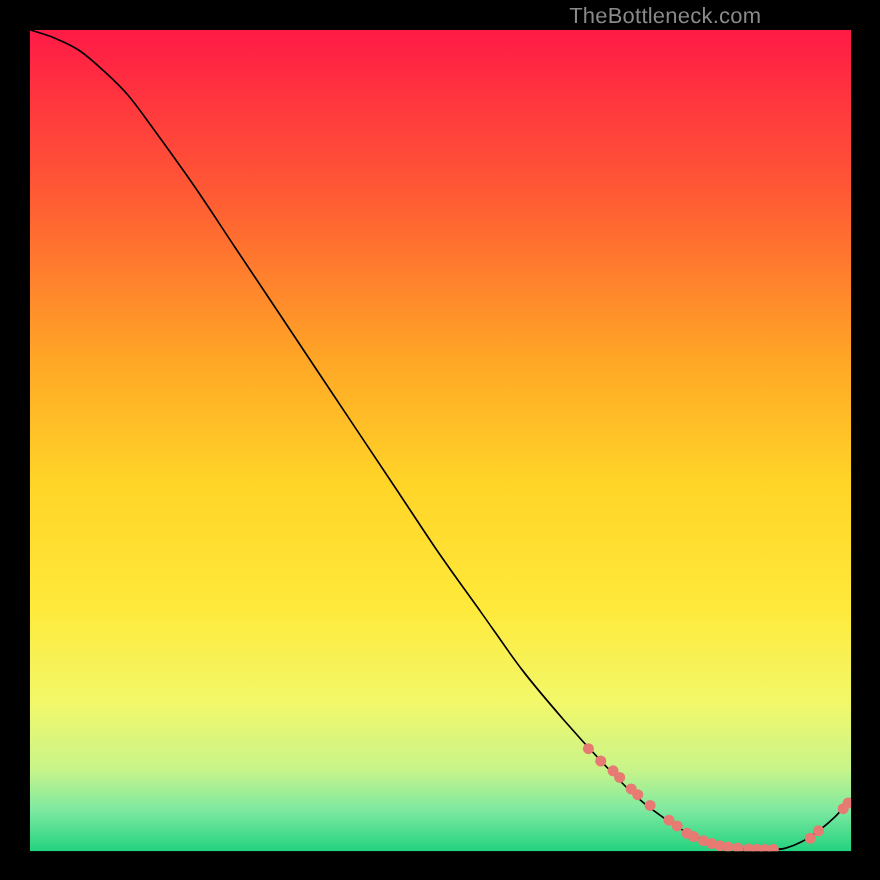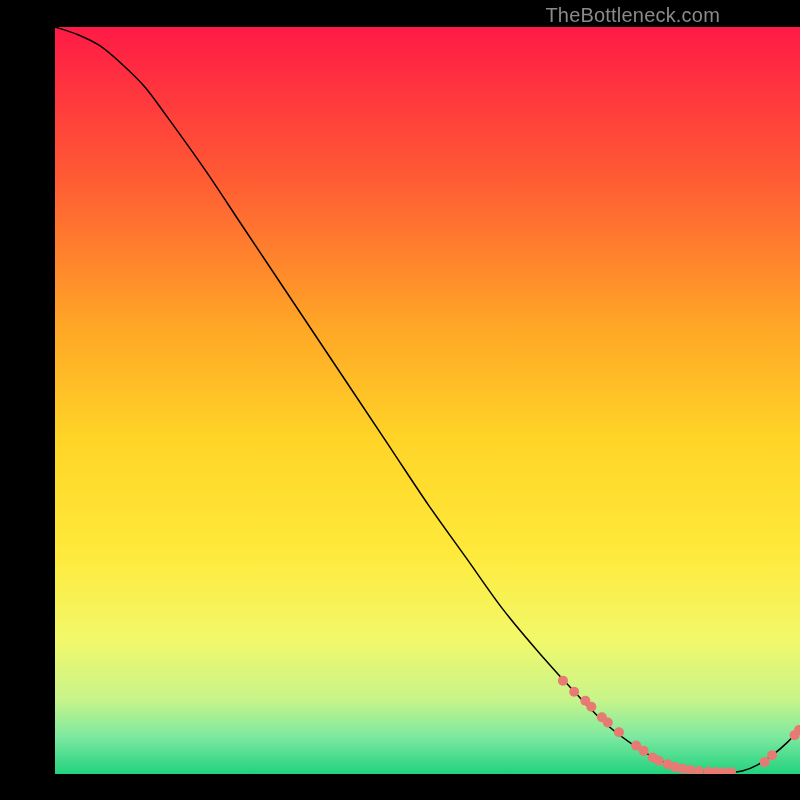--- a/index.html
+++ b/index.html
@@ -14,7 +14,6 @@
     position: relative;
     width: 722px;
     height: 800px;
-    margin-left: 28px;
   }
   .plot {
     position: absolute;

